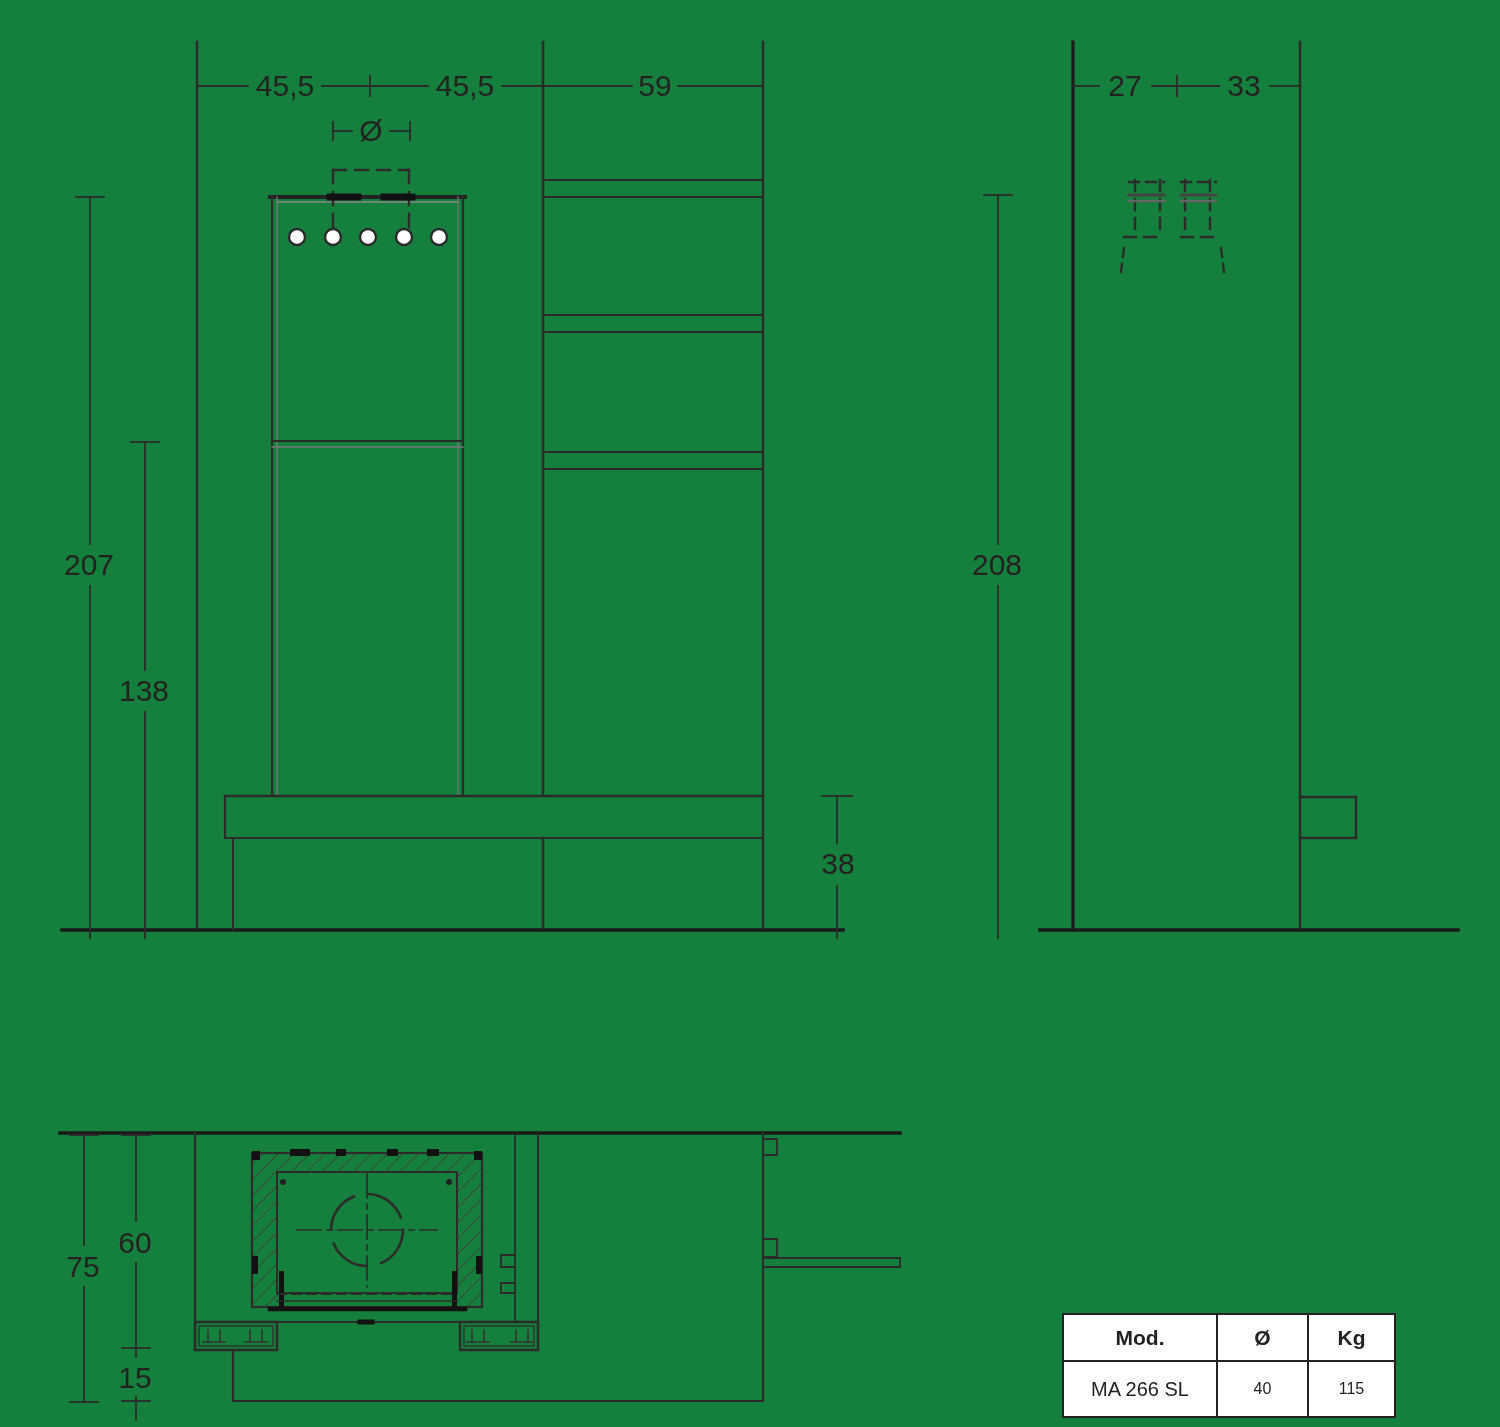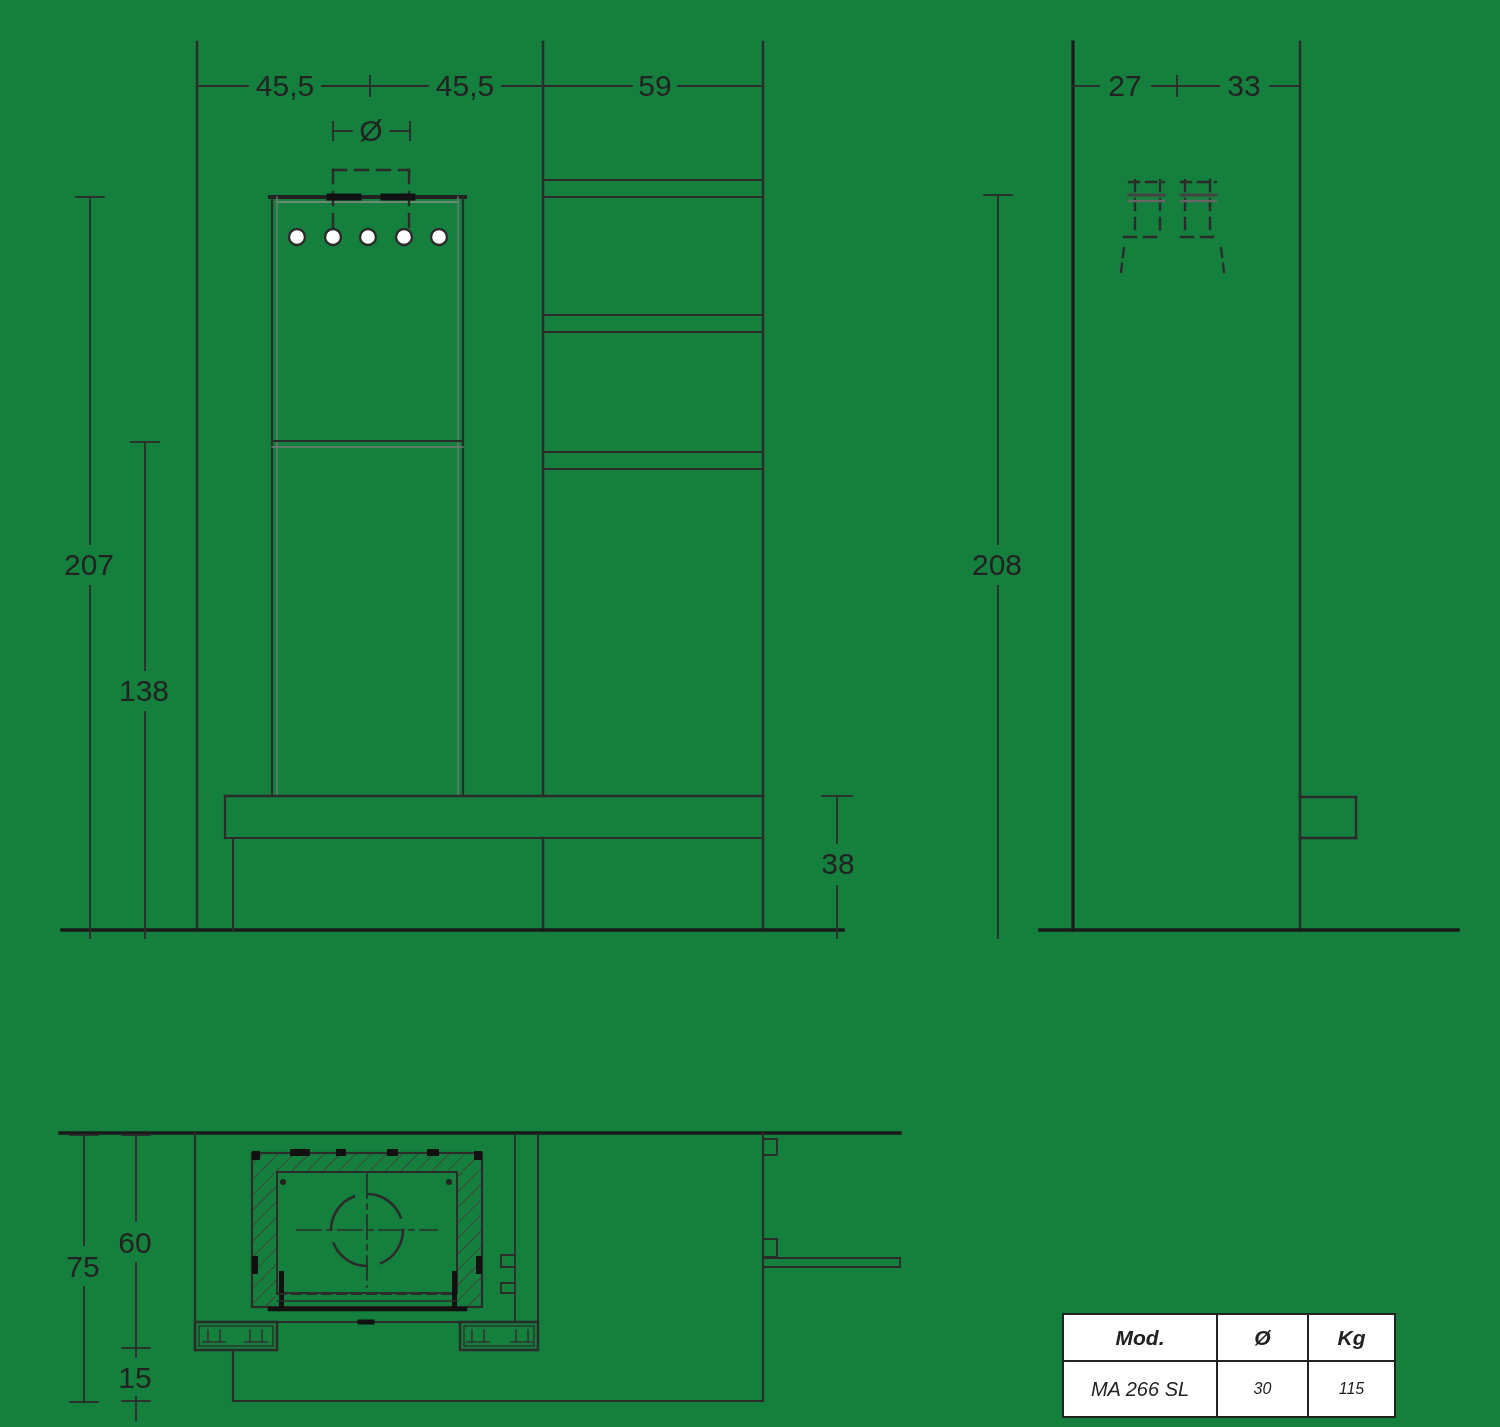--- a/index.html
+++ b/index.html
@@ -17,7 +17,6 @@
   .spec-table td,.spec-table th{
     border:2px solid #222;text-align:center;vertical-align:middle;padding:0;
     background:#fff;
-    font-style:italic;
   }
   .spec-table .c0{width:152px;}
   .spec-table .c1{width:89px;}

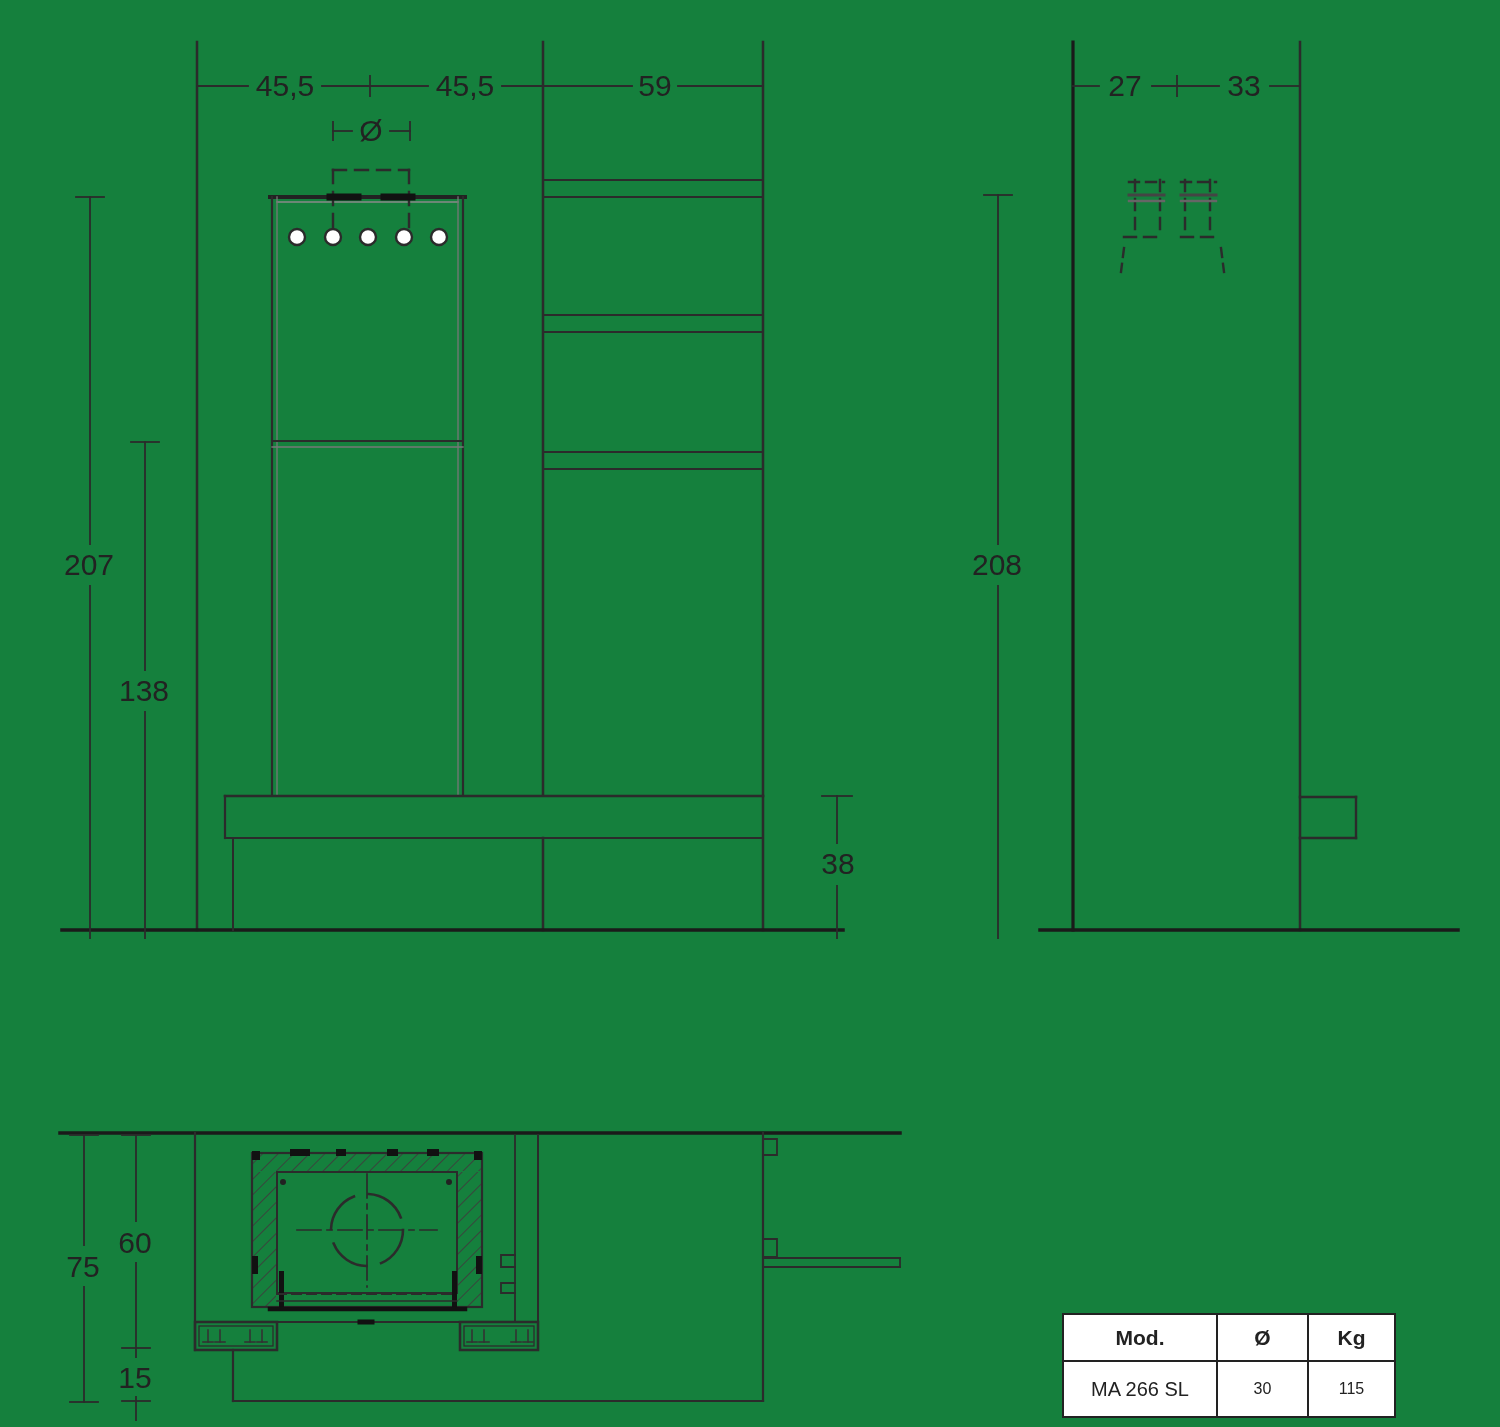--- a/index.html
+++ b/index.html
@@ -287,7 +287,7 @@
   </tr>
   <tr class="drow">
     <td class="c0 model">MA 266 SL</td>
-    <td class="c1 num">30</td>
+    <td class="c1 num">40</td>
     <td class="c2 num">115</td>
   </tr>
 </tbody>

